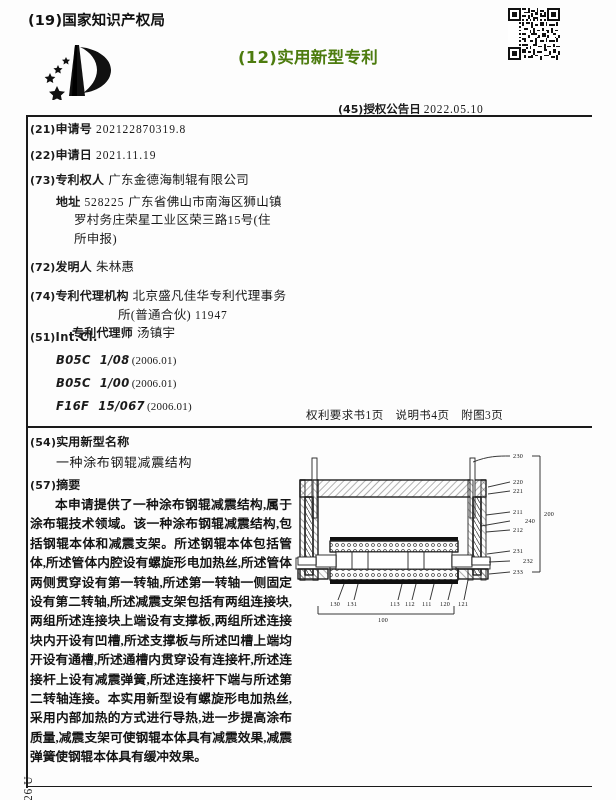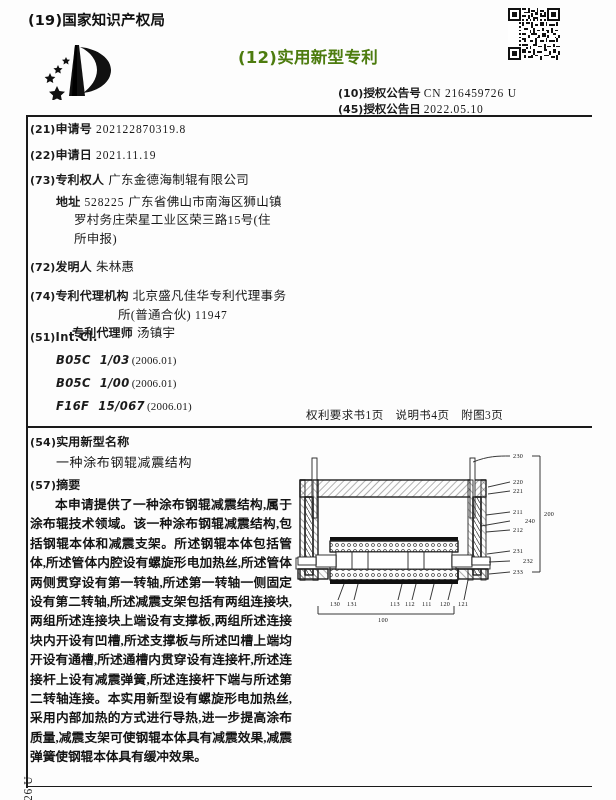--- a/index.html
+++ b/index.html
@@ -434,10 +434,6 @@
     </svg>
   </div>
 
-  <div class="pubnum">
-    <span class="tag">(10)</span><span class="cnlabel">授权公告号</span>
-    <span class="mono-val">CN 216459726 U</span>
-  </div>
   <div class="pubdate">
     <span class="tag">(45)</span><span class="cnlabel">授权公告日</span>
     <span class="mono-val">2022.05.10</span>

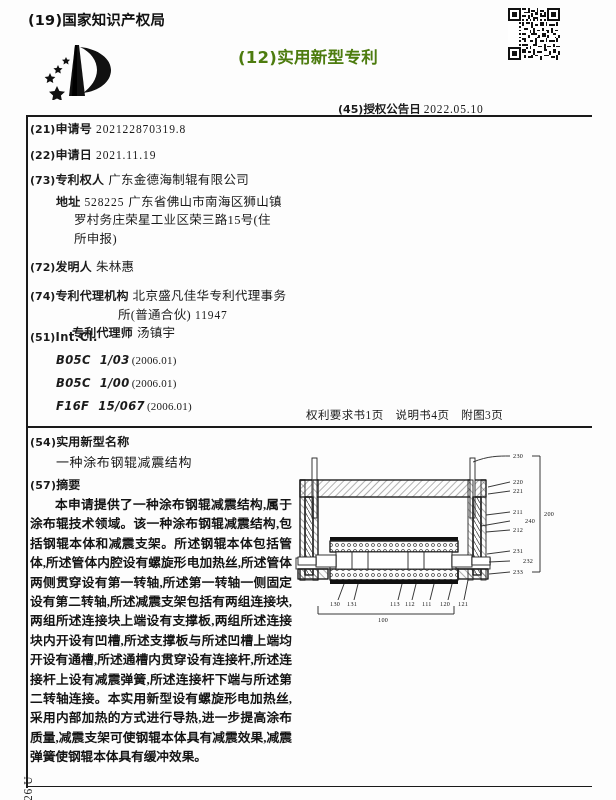--- a/index.html
+++ b/index.html
@@ -494,7 +494,7 @@
       <span class="bib-code">(51)</span><span class="ipc-head">Int.Cl.</span>
     </div>
     <div class="ipc-line">
-      <span class="ipc-sym">B05C</span><span class="ipc-grp">1/03</span><span class="ipc-ver">(2006.01)</span>
+      <span class="ipc-sym">B05C</span><span class="ipc-grp">1/08</span><span class="ipc-ver">(2006.01)</span>
     </div>
     <div class="ipc-line">
       <span class="ipc-sym">B05C</span><span class="ipc-grp">1/00</span><span class="ipc-ver">(2006.01)</span>

